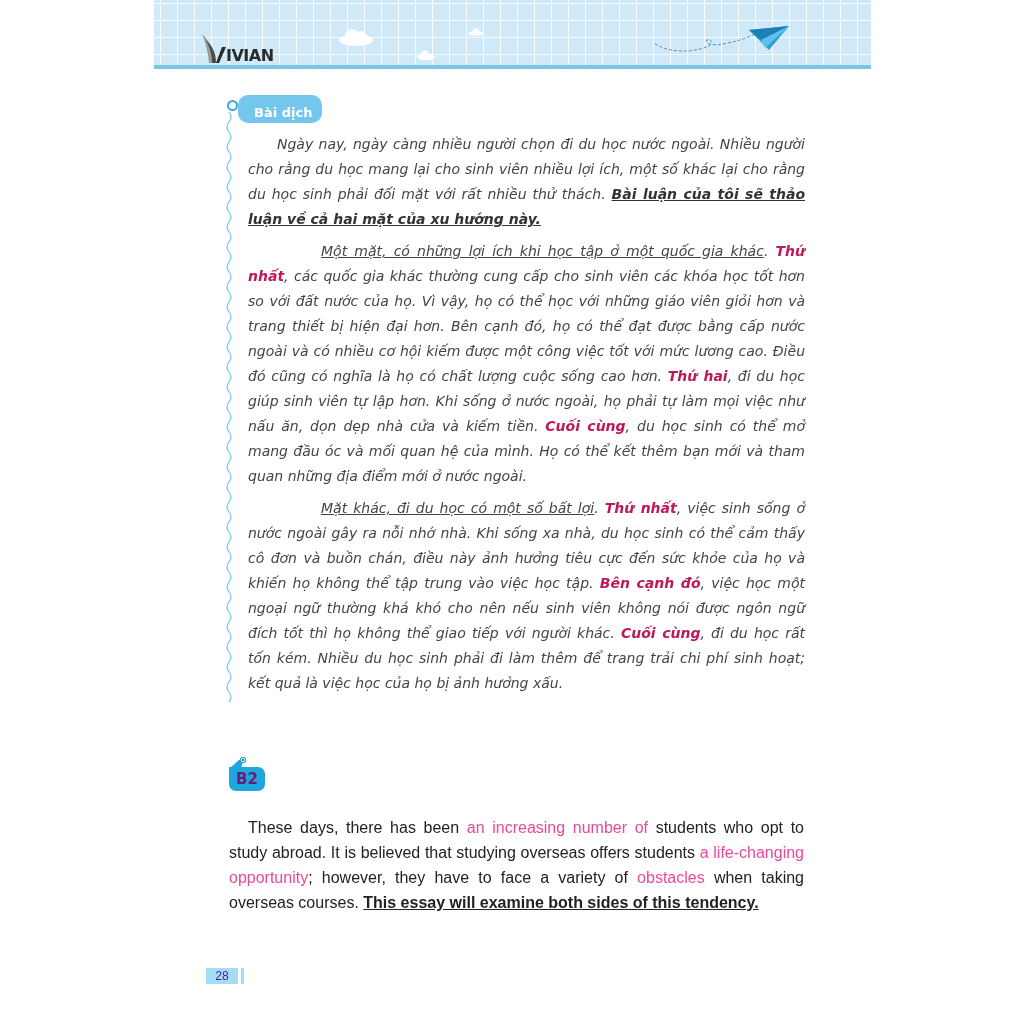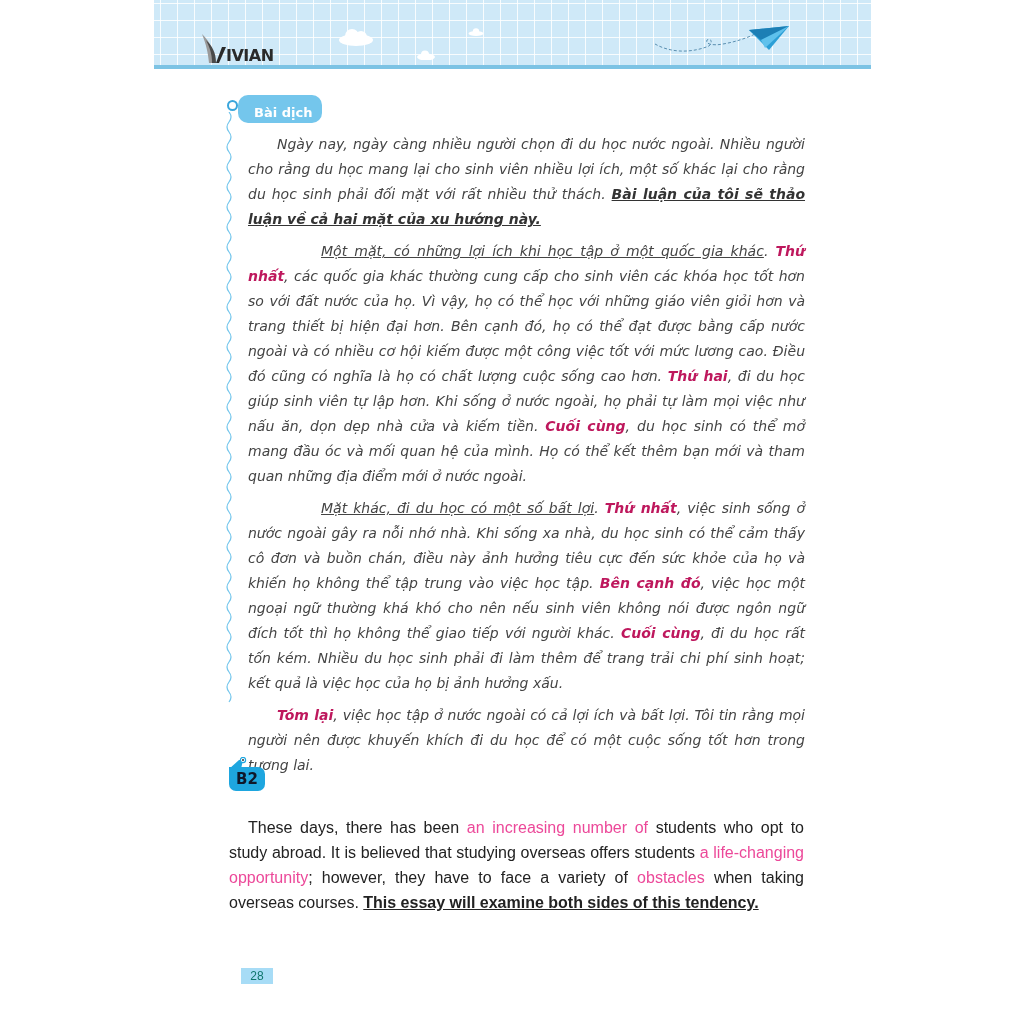--- a/index.html
+++ b/index.html
@@ -88,7 +88,6 @@
     <p><span>Ngày nay, ngày càng nhiều người chọn đi du học nước ngoài. Nhiều người cho rằng du học mang lại cho sinh viên nhiều lợi ích, một số khác lại cho rằng du học sinh phải đối mặt với rất nhiều thử thách. </span><span class="ul-b">Bài luận của tôi sẽ thảo luận về cả hai mặt của xu hướng này.</span></p>
     <p><u>Một mặt, có những lợi ích khi học tập ở một quốc gia khác</u><span>. </span><b>Thứ nhất</b><span>, các quốc gia khác thường cung cấp cho sinh viên các khóa học tốt hơn so với đất nước của họ. Vì vậy, họ có thể học với những giáo viên giỏi hơn và trang thiết bị hiện đại hơn. Bên cạnh đó, họ có thể đạt được bằng cấp nước ngoài và có nhiều cơ hội kiếm được một công việc tốt với mức lương cao. Điều đó cũng có nghĩa là họ có chất lượng cuộc sống cao hơn. </span><b>Thứ hai</b><span>, đi du học giúp sinh viên tự lập hơn. Khi sống ở nước ngoài, họ phải tự làm mọi việc như nấu ăn, dọn dẹp nhà cửa và kiếm tiền. </span><b>Cuối cùng</b><span>, du học sinh có thể mở mang đầu óc và mối quan hệ của mình. Họ có thể kết thêm bạn mới và tham quan những địa điểm mới ở nước ngoài.</span></p>
     <p><u>Mặt khác, đi du học có một số bất lợi</u><span>. </span><b>Thứ nhất</b><span>, việc sinh sống ở nước ngoài gây ra nỗi nhớ nhà. Khi sống xa nhà, du học sinh có thể cảm thấy cô đơn và buồn chán, điều này ảnh hưởng tiêu cực đến sức khỏe của họ và khiến họ không thể tập trung vào việc học tập. </span><b>Bên cạnh đó</b><span>, việc học một ngoại ngữ thường khá khó cho nên nếu sinh viên không nói được ngôn ngữ đích tốt thì họ không thể giao tiếp với người khác. </span><b>Cuối cùng</b><span>, đi du học rất tốn kém. Nhiều du học sinh phải đi làm thêm để trang trải chi phí sinh hoạt; kết quả là việc học của họ bị ảnh hưởng xấu.</span></p>
-    <p><b>Tóm lại</b><span>, việc học tập ở nước ngoài có cả lợi ích và bất lợi. Tôi tin rằng mọi người nên được khuyến khích đi du học để có một cuộc sống tốt hơn trong tương lai.</span></p>
   </div>
 
   <svg class="b2-stem" width="20" height="12" viewBox="0 0 20 12">

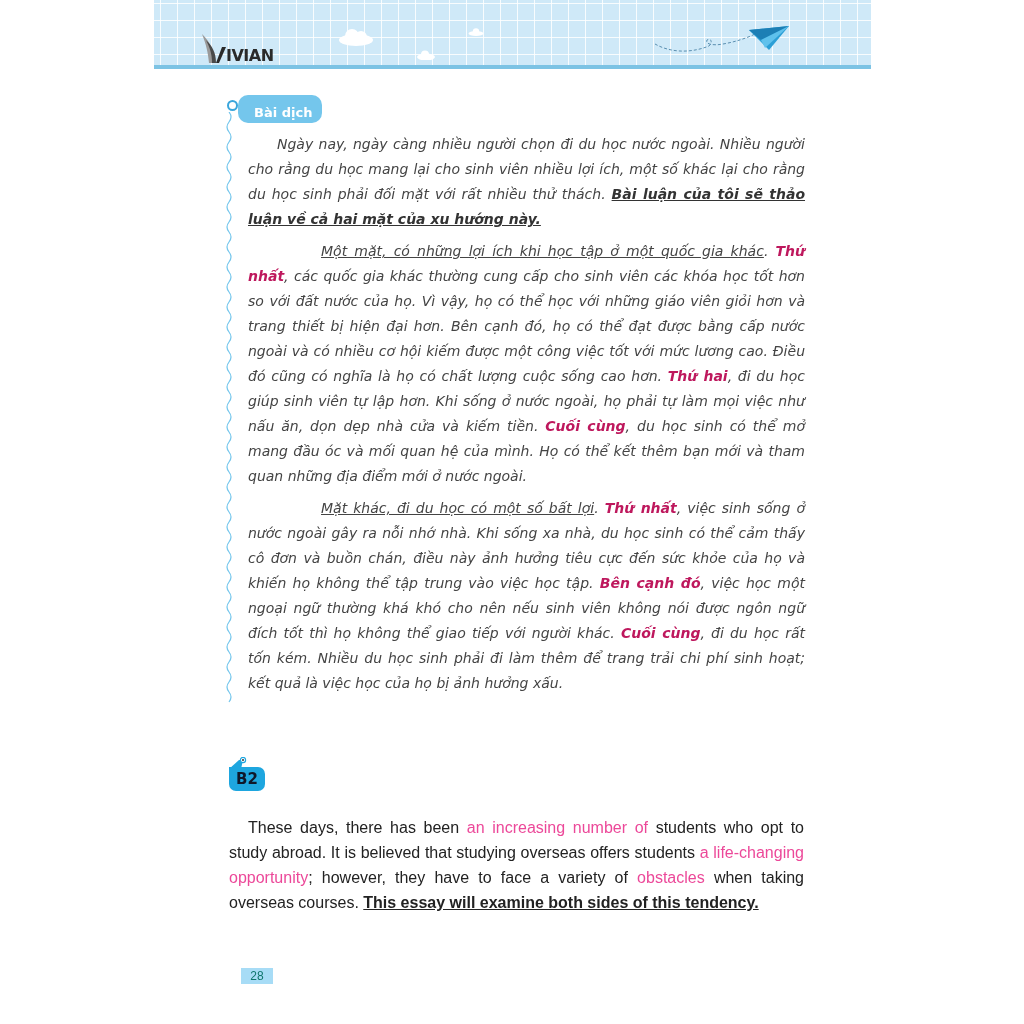--- a/index.html
+++ b/index.html
@@ -31,7 +31,7 @@
   .vi u { text-decoration:underline;margin-left:44px; }
   .vi b { font-weight:bold; color:#be185d; }
   .vi .ul-b { font-weight:bold; text-decoration:underline; color:#333; }
-  .b2 { position:absolute; left:75px; top:767px; width:36px; height:24px; background:#1ea6df; border-radius:0 7px 7px 7px; color:#0f172a; font-weight:bold; font-size:15px; text-align:center; line-height:24px; font-family:"DejaVu Sans", sans-serif; }
+  .b2 { position:absolute; left:75px; top:767px; width:36px; height:24px; background:#1ea6df; border-radius:0 7px 7px 7px; color:#701a75; font-weight:bold; font-size:15px; text-align:center; line-height:24px; font-family:"DejaVu Sans", sans-serif; }
   .b2-stem { position:absolute; left:75px; top:757px; }
   .en { position:absolute; left:75px; top:815px; width:575px; font-family:"Liberation Sans", sans-serif; font-size:16px; color:#222; line-height:25px; text-align:justify; }
   .en p { margin:0; text-indent:19px; }

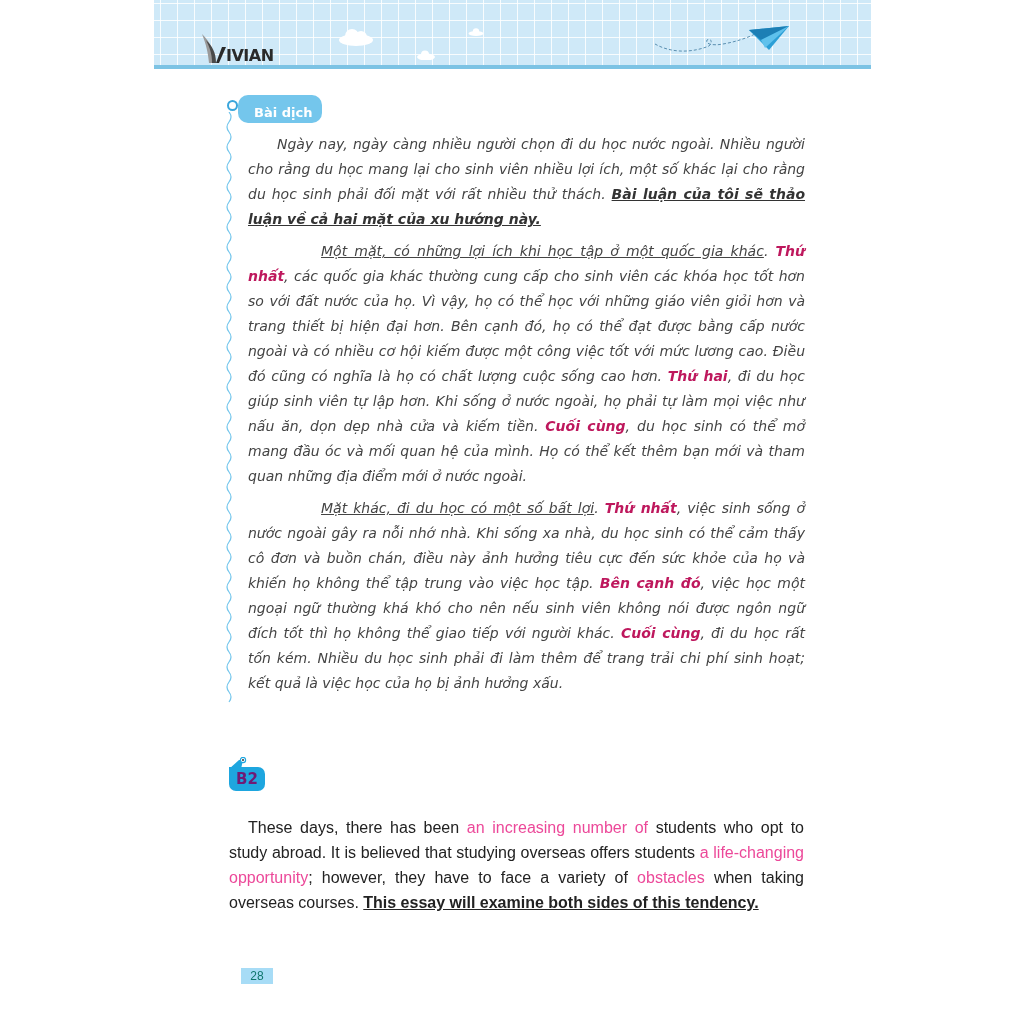--- a/index.html
+++ b/index.html
@@ -37,7 +37,7 @@
   .en p { margin:0; text-indent:19px; }
   .en .hl { color:#ec4899; }
   .en .ul-b { font-weight:bold; text-decoration:underline; }
-  .pagenum { position:absolute; left:52px; top:968px; width:32px; height:16px; background:#a7dcf6; color:#0f766e; font-size:12px; text-align:center; line-height:16px;margin-left:35px; }
+  .pagenum { position:absolute; left:52px; top:968px; width:32px; height:16px; background:#a7dcf6; color:#4c1d95; font-size:12px; text-align:center; line-height:16px; }
   .pagenum-bar { position:absolute; left:87px; top:968px; width:3px; height:16px; background:#a7dcf6; }
 </style>
 </head>

